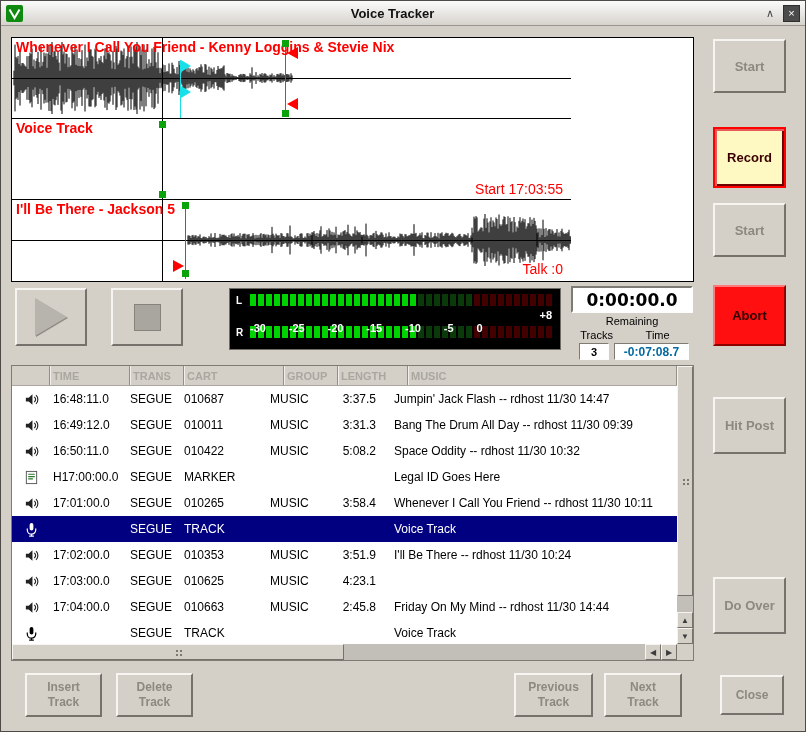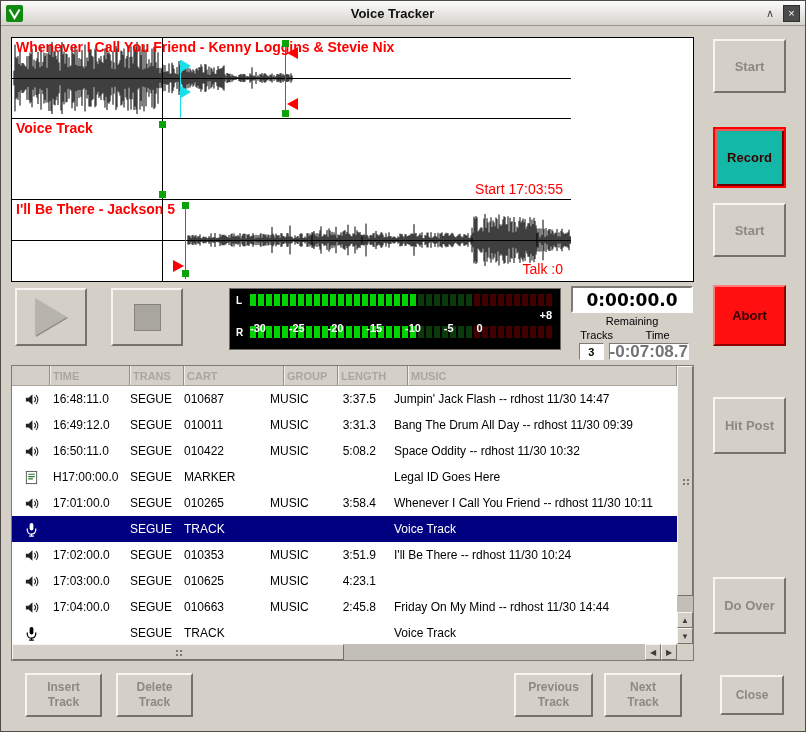--- a/index.html
+++ b/index.html
@@ -84,7 +84,7 @@
   .side-btn { position:absolute; left:712px; width:73px; font-weight:bold; font-size:13px;
               display:flex; align-items:center; justify-content:center; text-align:center;
               color:#8d8981; cursor:default; }
-  .record-btn { background:#14b8a6; border:2px solid #ff0000;
+  .record-btn { background:#fef9c3; border:2px solid #ff0000;
                 box-shadow: inset 2px 2px 0 #e85b5b, inset -2px -2px 0 #6d0000; color:#3a0000;text-align:right; }
   .abort-btn { background:#ff0f0f; border:2px solid; border-color:#ff7a7a #8d0000 #8d0000 #ff7a7a;
                color:#2e0000; }

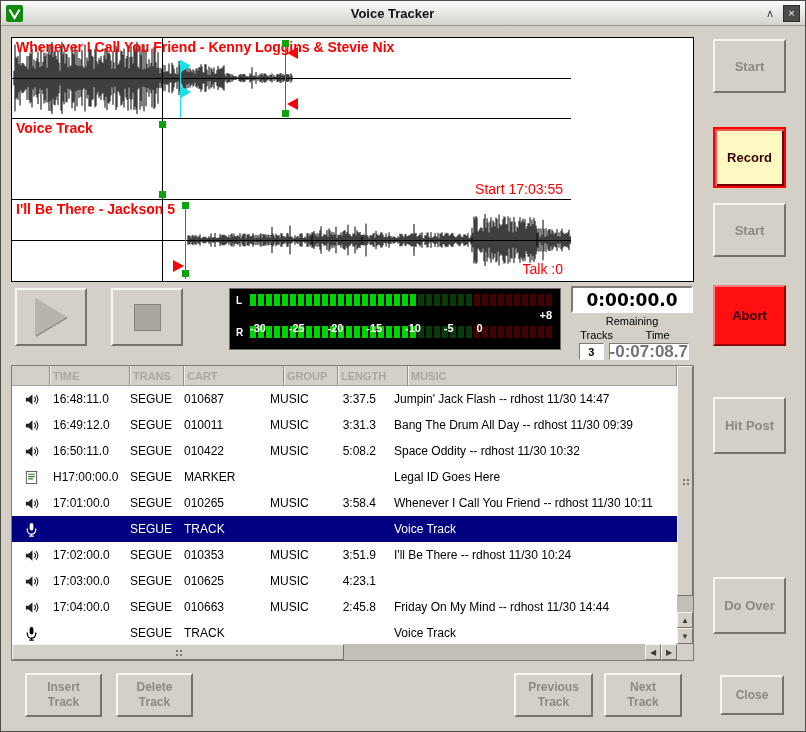--- a/index.html
+++ b/index.html
@@ -78,7 +78,7 @@
                   height:17px; display:flex; align-items:center; justify-content:center;
                   font-size:11px; font-weight:bold; }
   .rem-tracks { width:30px; }
-  .rem-time { flex:1; color:#737373; font-size:17px; }
+  .rem-time { flex:1; color:#0369a1; font-size:12px; }
 
   
   .side-btn { position:absolute; left:712px; width:73px; font-weight:bold; font-size:13px;

